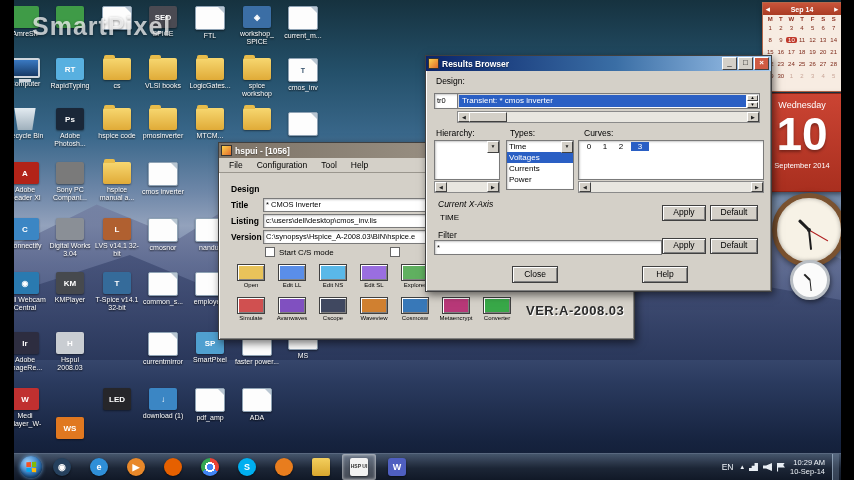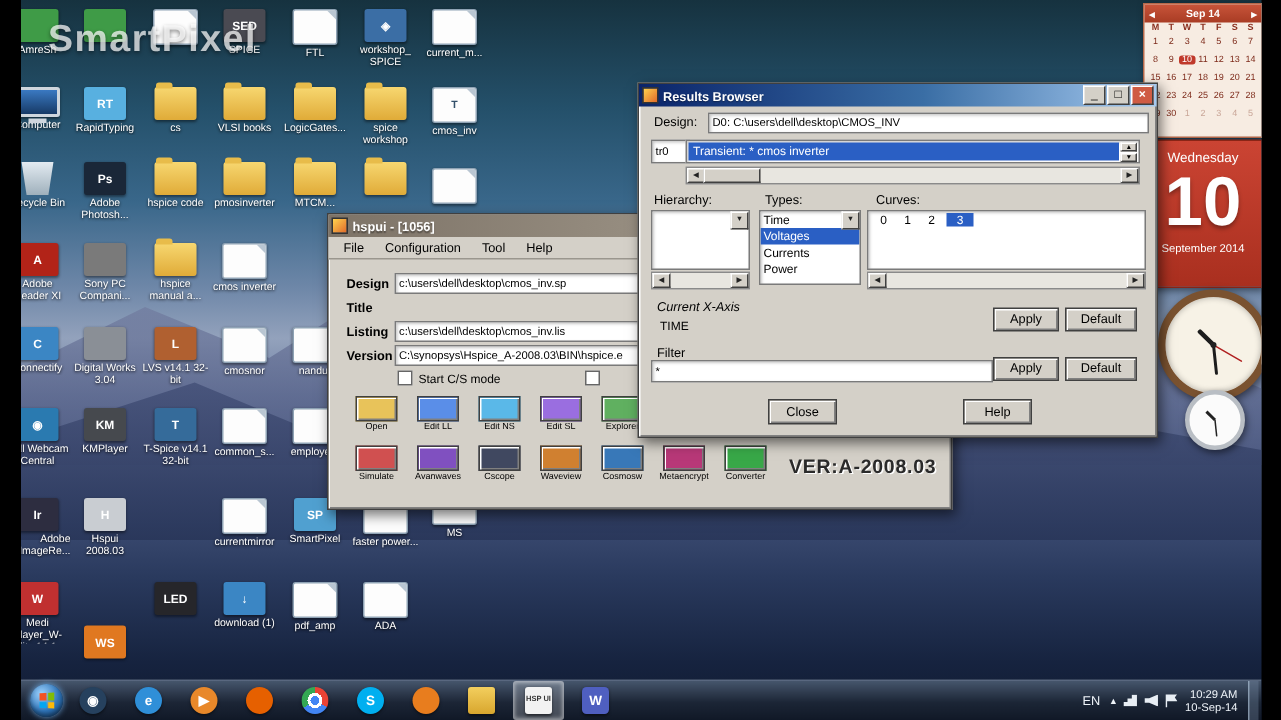--- a/index.html
+++ b/index.html
@@ -488,7 +488,6 @@
     </div>
 
     <span class="abs dlg-label" style="left:10px;top:20px;">Design:</span>
-    <span class="abs sunken" style="left:46px;top:19px;width:288px;height:12px;line-height:12px;padding:0 2px;">D0: C:\users\dell\desktop\CMOS_INV</span>
 
     <span class="abs sunken" style="left:8px;top:37px;width:20px;height:14px;line-height:14px;padding:0 2px;">tr0</span>
     <span class="abs sunken" style="left:31px;top:37px;width:301px;height:14px;">

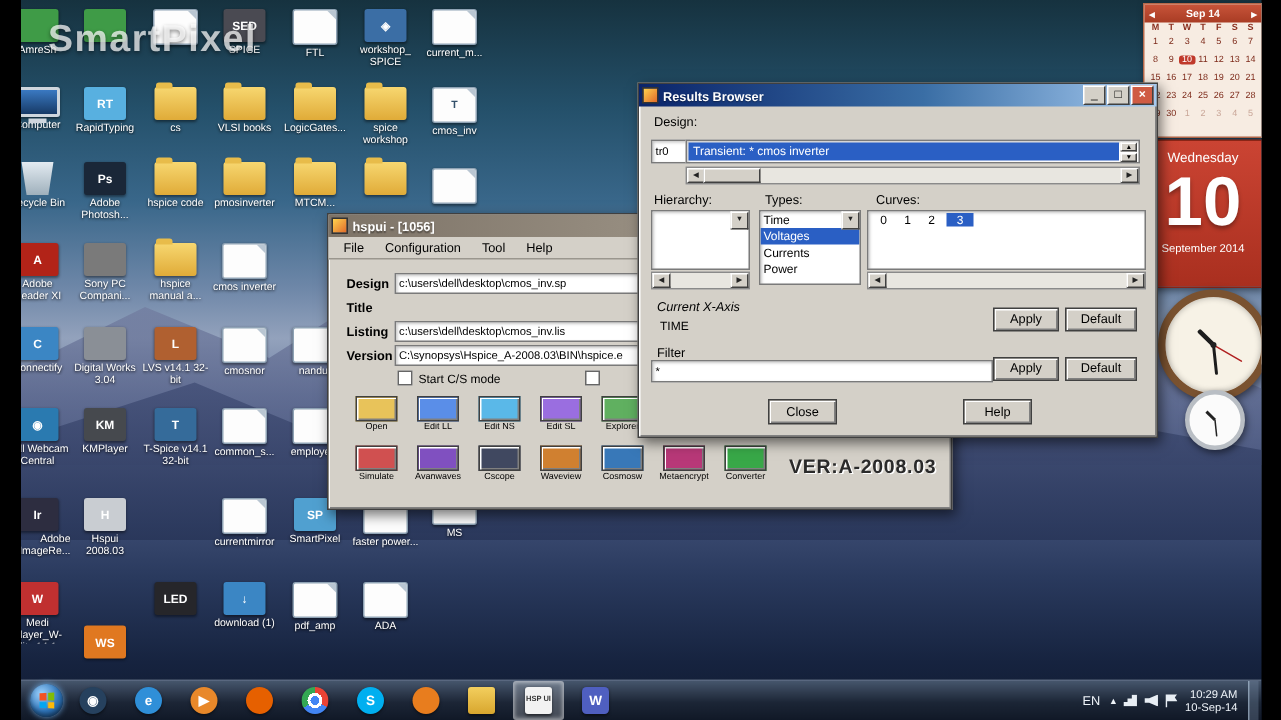--- a/index.html
+++ b/index.html
@@ -399,7 +399,6 @@
 
       <div class="frow">
             <span class="flabel">Design</span>
-            <span class="fbox sunken">c:\users\dell\desktop\cmos_inv.sp</span>
           </div>
           <div class="frow">
             <span class="flabel">Title</span>

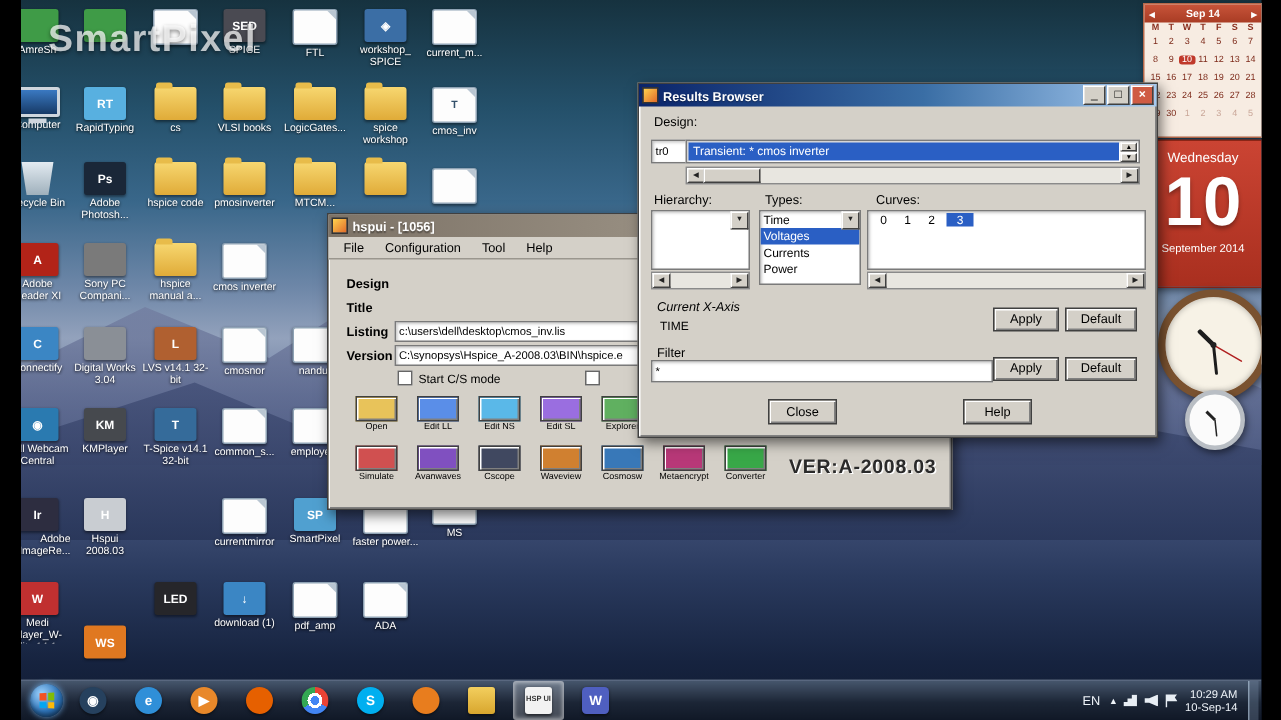--- a/index.html
+++ b/index.html
@@ -402,6 +402,7 @@
           </div>
           <div class="frow">
             <span class="flabel">Title</span>
+            <span class="fbox sunken">* CMOS Inverter</span>
           </div>
           <div class="frow">
             <span class="flabel">Listing</span>

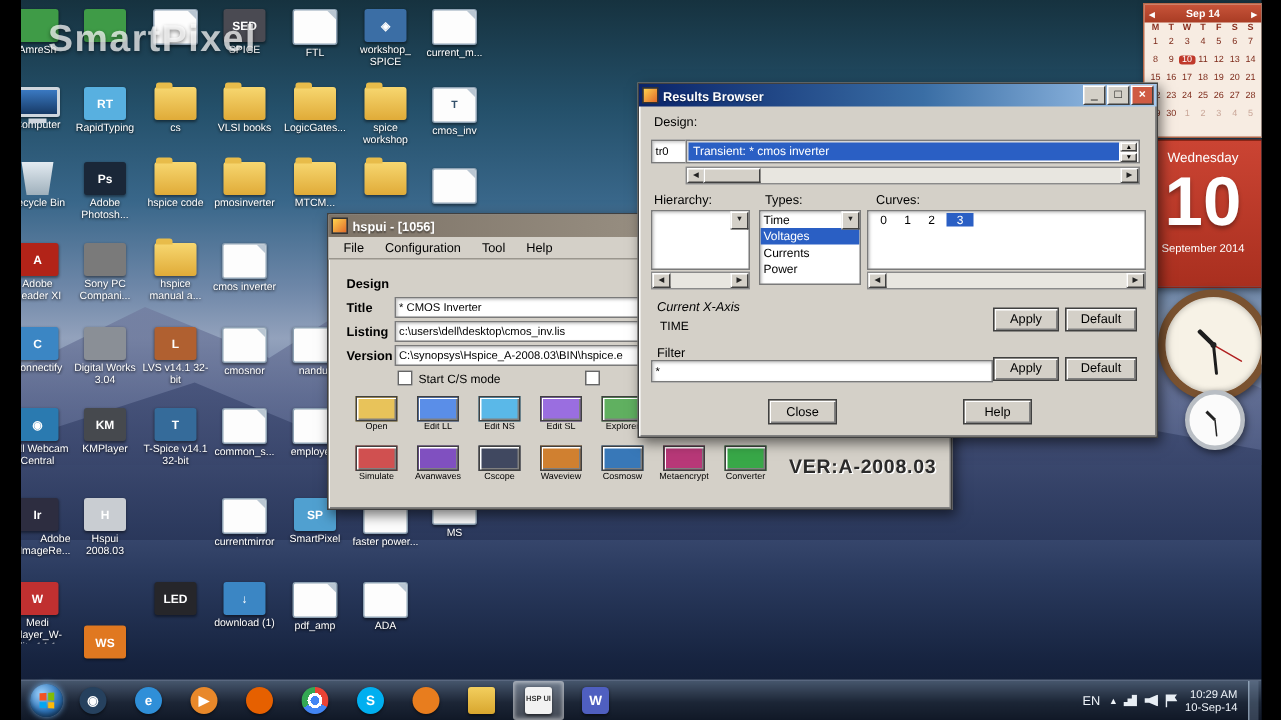--- a/index.html
+++ b/index.html
@@ -325,7 +325,7 @@
         <div class="di-glyph"></div>
         <div class="di-label">employe...</div>
       </div>
-      <div class="desktop-icon t-app" style="left: -11px; top: 332px; text-align: right;">
+      <div class="desktop-icon t-app" style="left: -11px; top: 332px;">
         <div class="di-glyph" style="background: rgb(45, 45, 64);">Ir</div>
         <div class="di-label">Adobe ImageRe...</div>
       </div>

